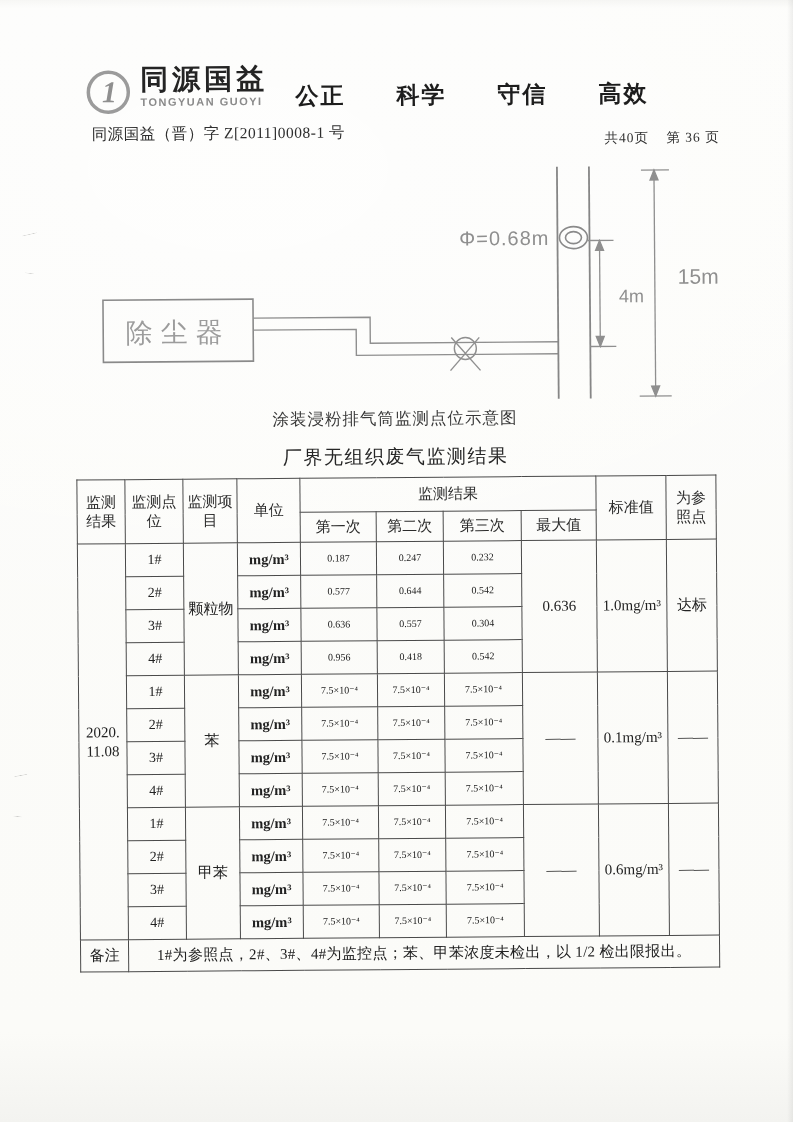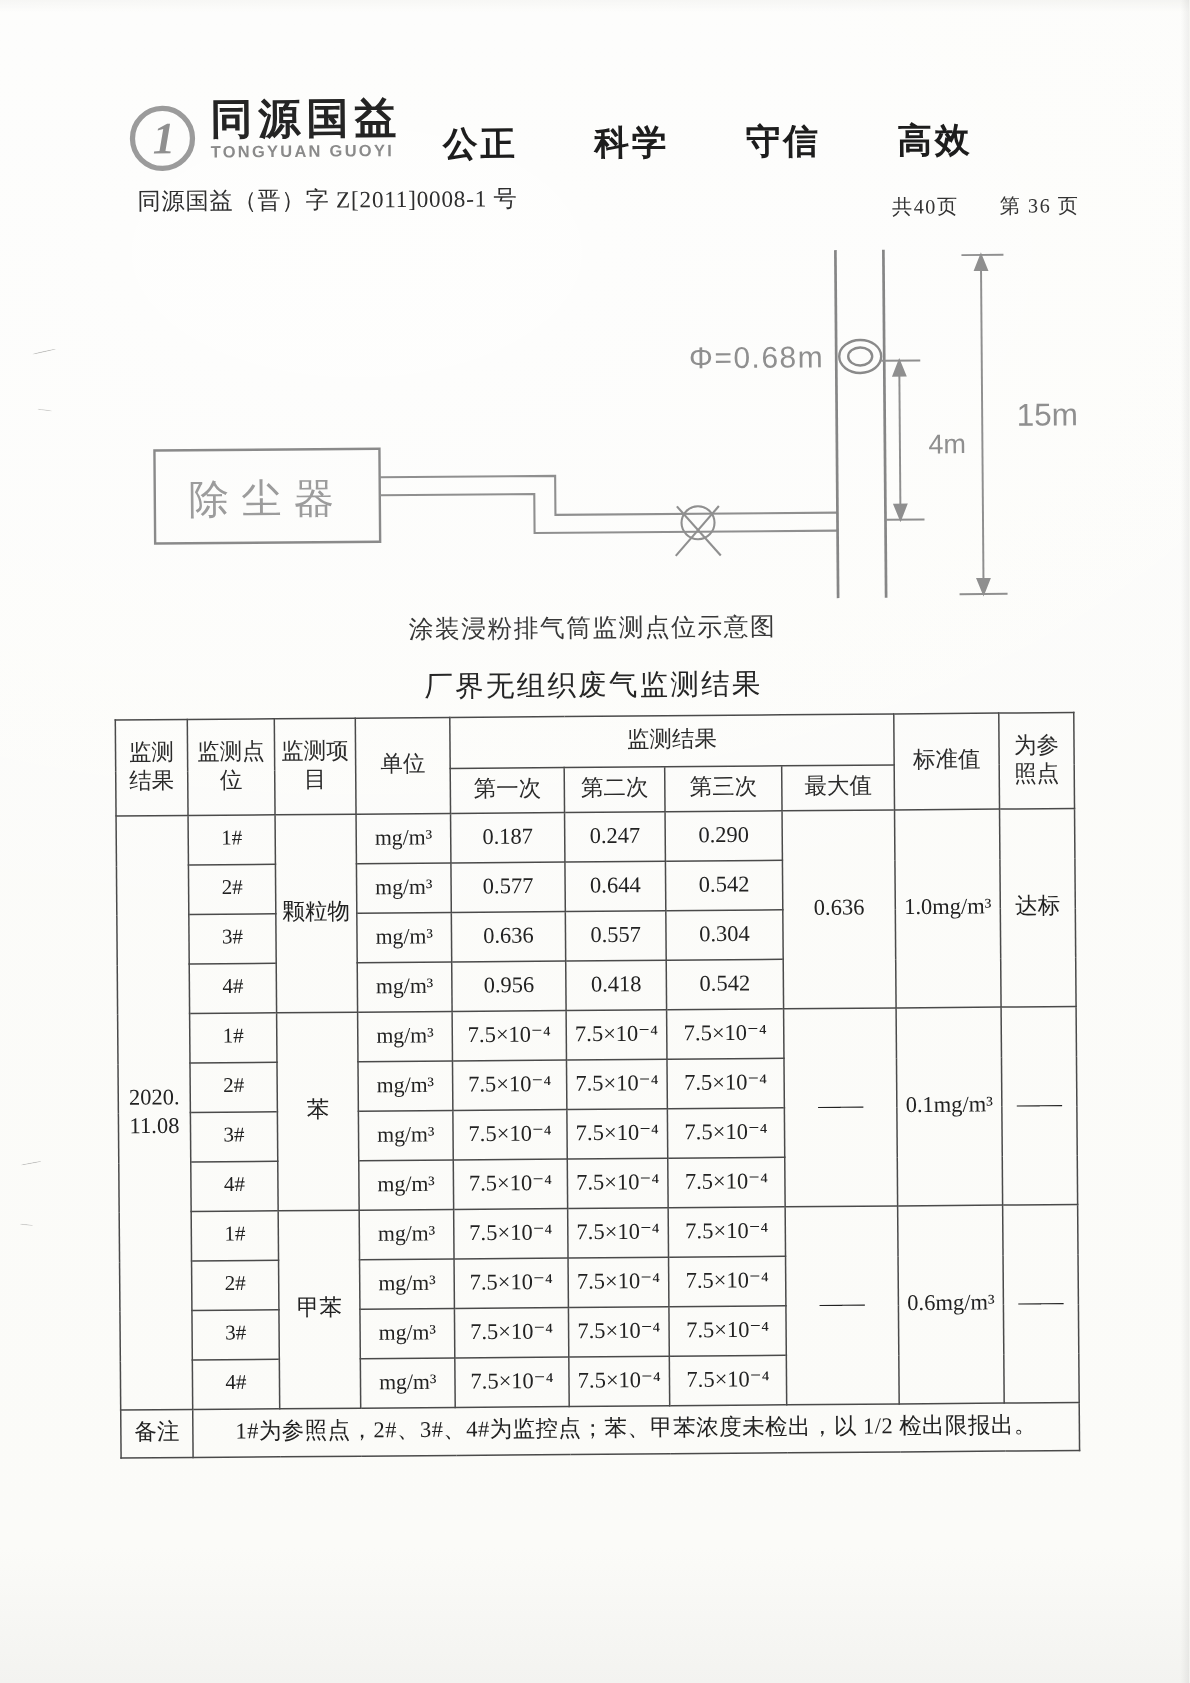--- a/index.html
+++ b/index.html
@@ -32,7 +32,7 @@
     font-size:23px;color:#1d1d1d;letter-spacing:2px;}
   .doc-number{position:absolute;left:95px;top:122px;font-size:15.5px;color:#2e2e2e;letter-spacing:.5px;}
   .page-info{position:absolute;left:0;right:70px;top:131px;text-align:right;font-size:13.5px;color:#333;}
-  .page-info span{margin-left:24px;letter-spacing:1px;}
+  .page-info span{margin-left:14px;letter-spacing:1px;}
 
   
   .diagram{position:absolute;left:0;top:158px;width:793px;height:285px;}

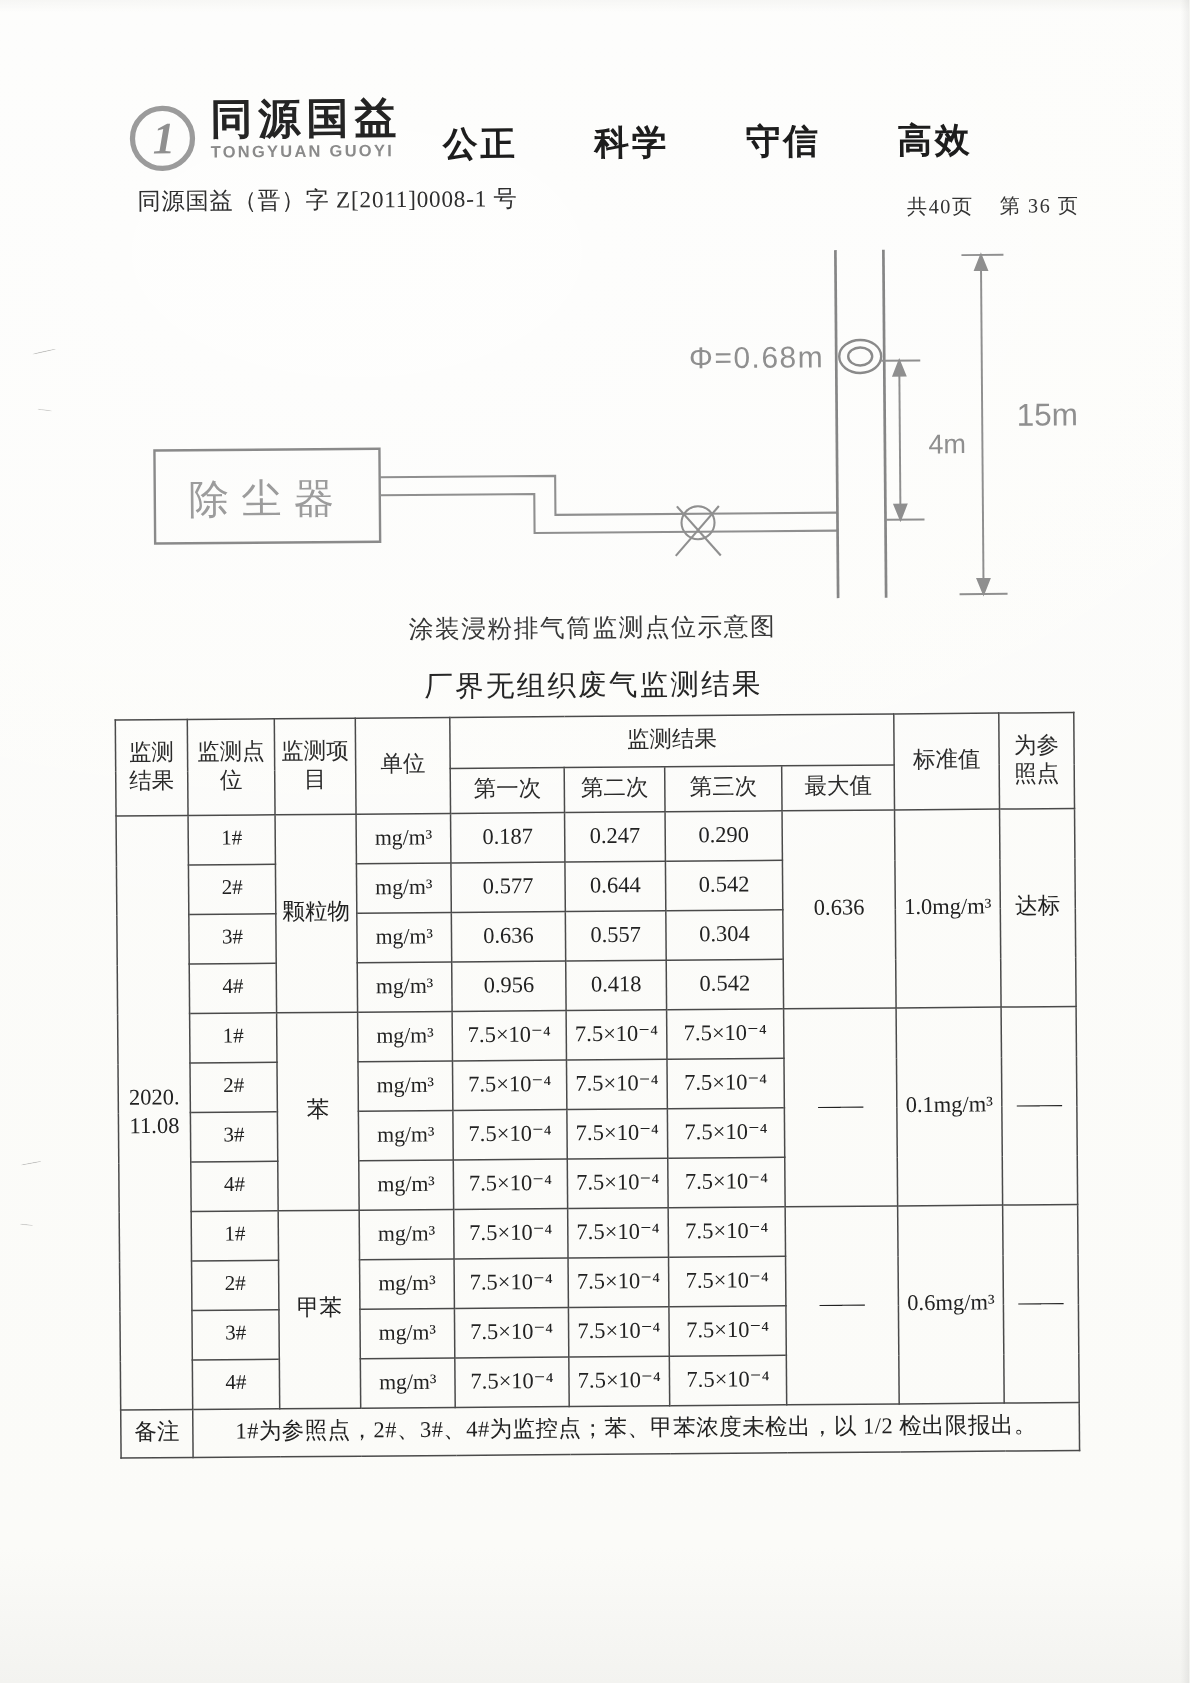--- a/index.html
+++ b/index.html
@@ -51,7 +51,7 @@
   tr.drow{height:33px;} tr.nrow{height:32px;}
   td.val{text-align:left;padding-left:10px;font-size:15px;}
   td.maxv{text-align:left;padding-left:12px;}
-  td.unit{font-size:14.5px;}
+  td.unit{font-size:14.5px;font-weight:bold;}
   td.pt{font-size:14px;}
   td.datec{font-size:15px;line-height:1.5;}
   td.note-txt{text-align:left;padding-left:9px;font-size:15px;letter-spacing:.3px;}

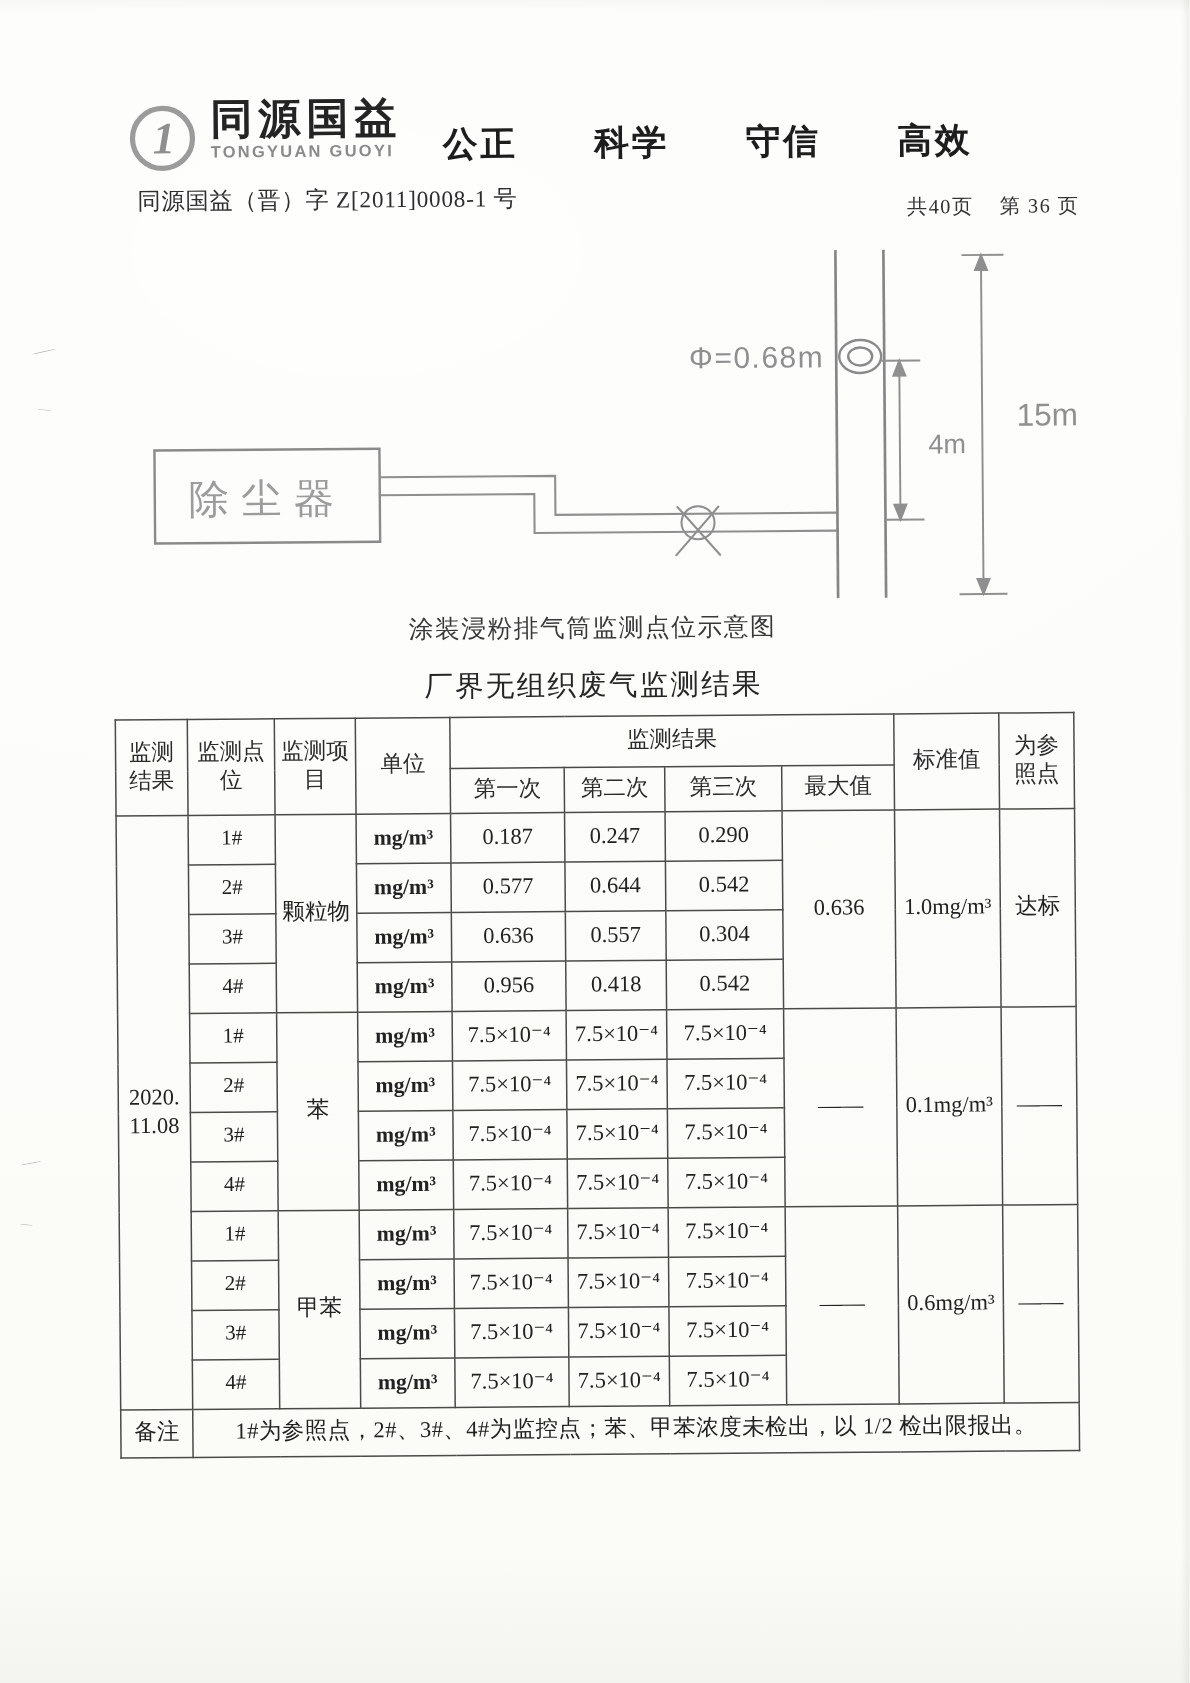--- a/index.html
+++ b/index.html
@@ -49,7 +49,7 @@
   td.hdr{font-size:15px;color:#2b2b2b;}
   tr.hrow1{height:34px;} tr.hrow2{height:30px;}
   tr.drow{height:33px;} tr.nrow{height:32px;}
-  td.val{text-align:left;padding-left:10px;font-size:15px;}
+  td.val{text-align:left;padding-left:10px;font-size:10px;}
   td.maxv{text-align:left;padding-left:12px;}
   td.unit{font-size:14.5px;font-weight:bold;}
   td.pt{font-size:14px;}

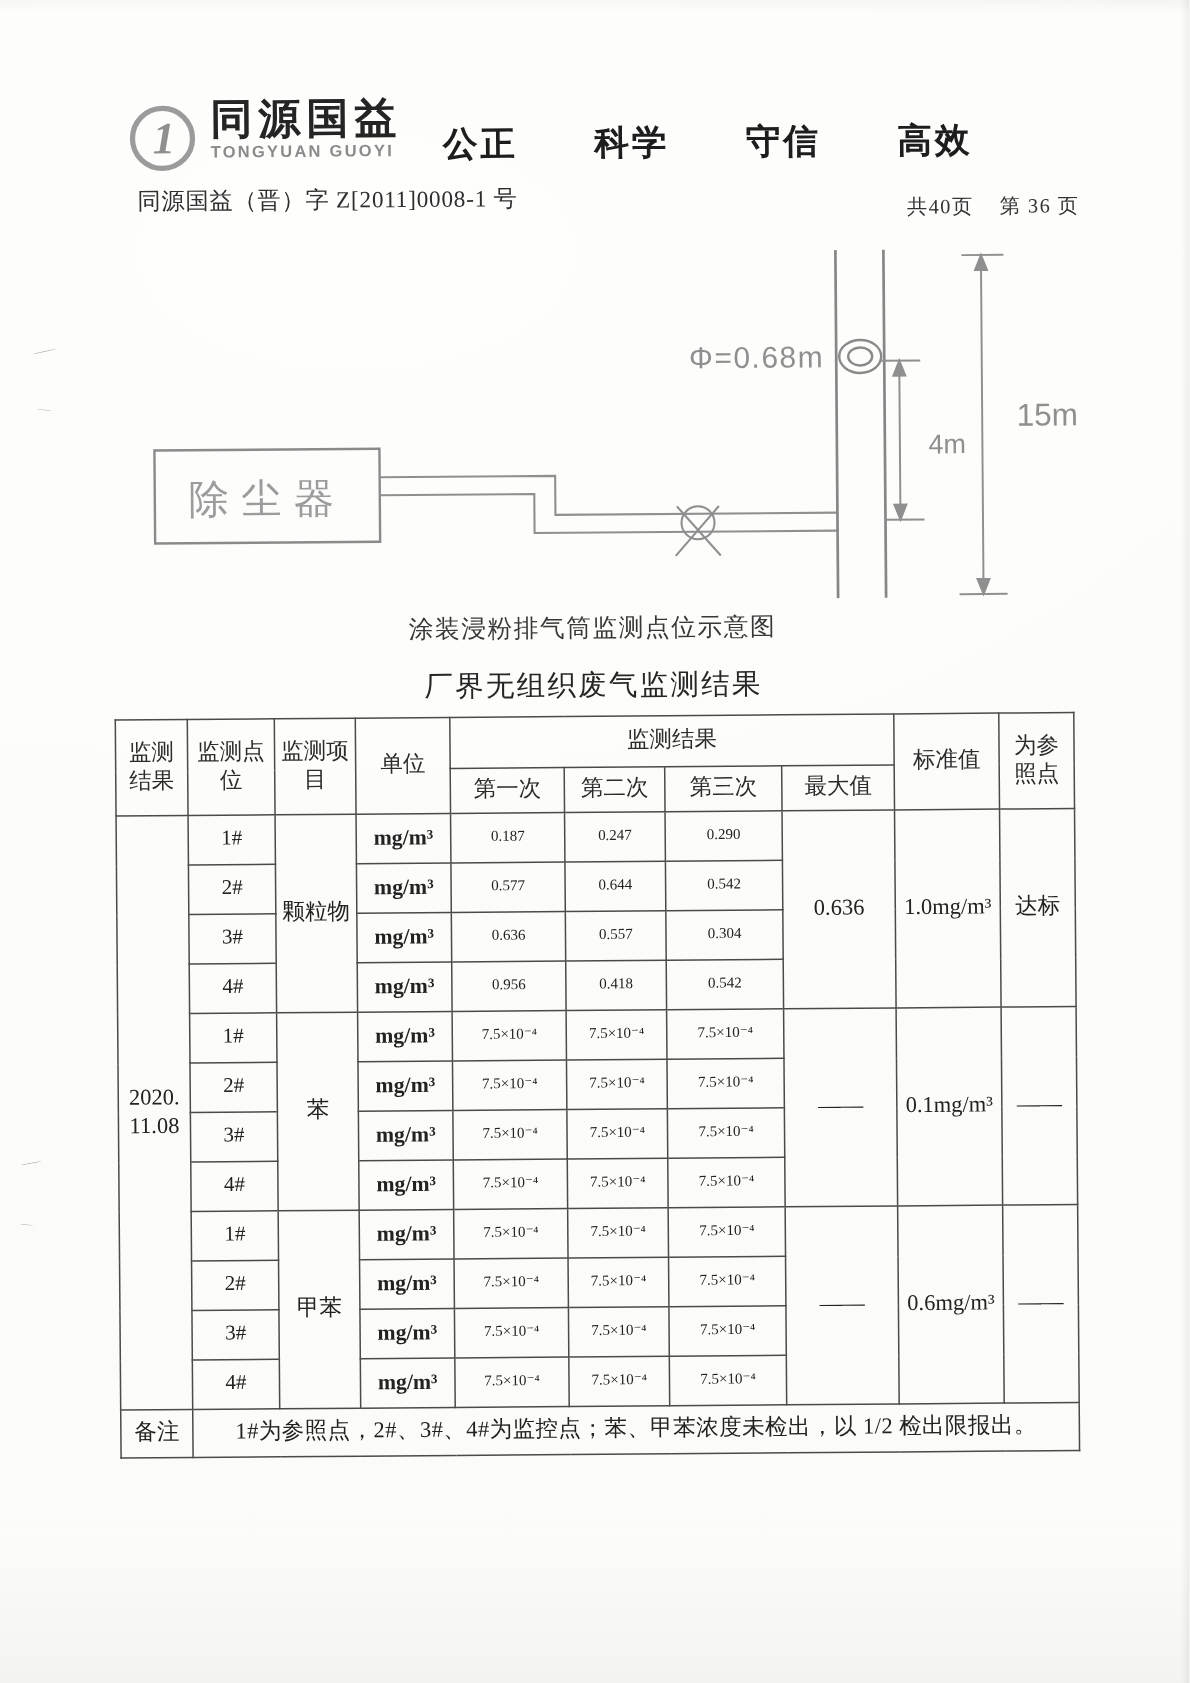--- a/index.html
+++ b/index.html
@@ -180,7 +180,7 @@
         <td class="unit">mg/m³</td>
         <td class="val">0.187</td>
         <td class="val">0.247</td>
-        <td class="val">0.290</td>
+        <td class="val">0.232</td>
         <td class="maxv" rowspan="4">0.636</td>
         <td rowspan="4">1.0mg/m³</td>
         <td rowspan="4">达标</td>

